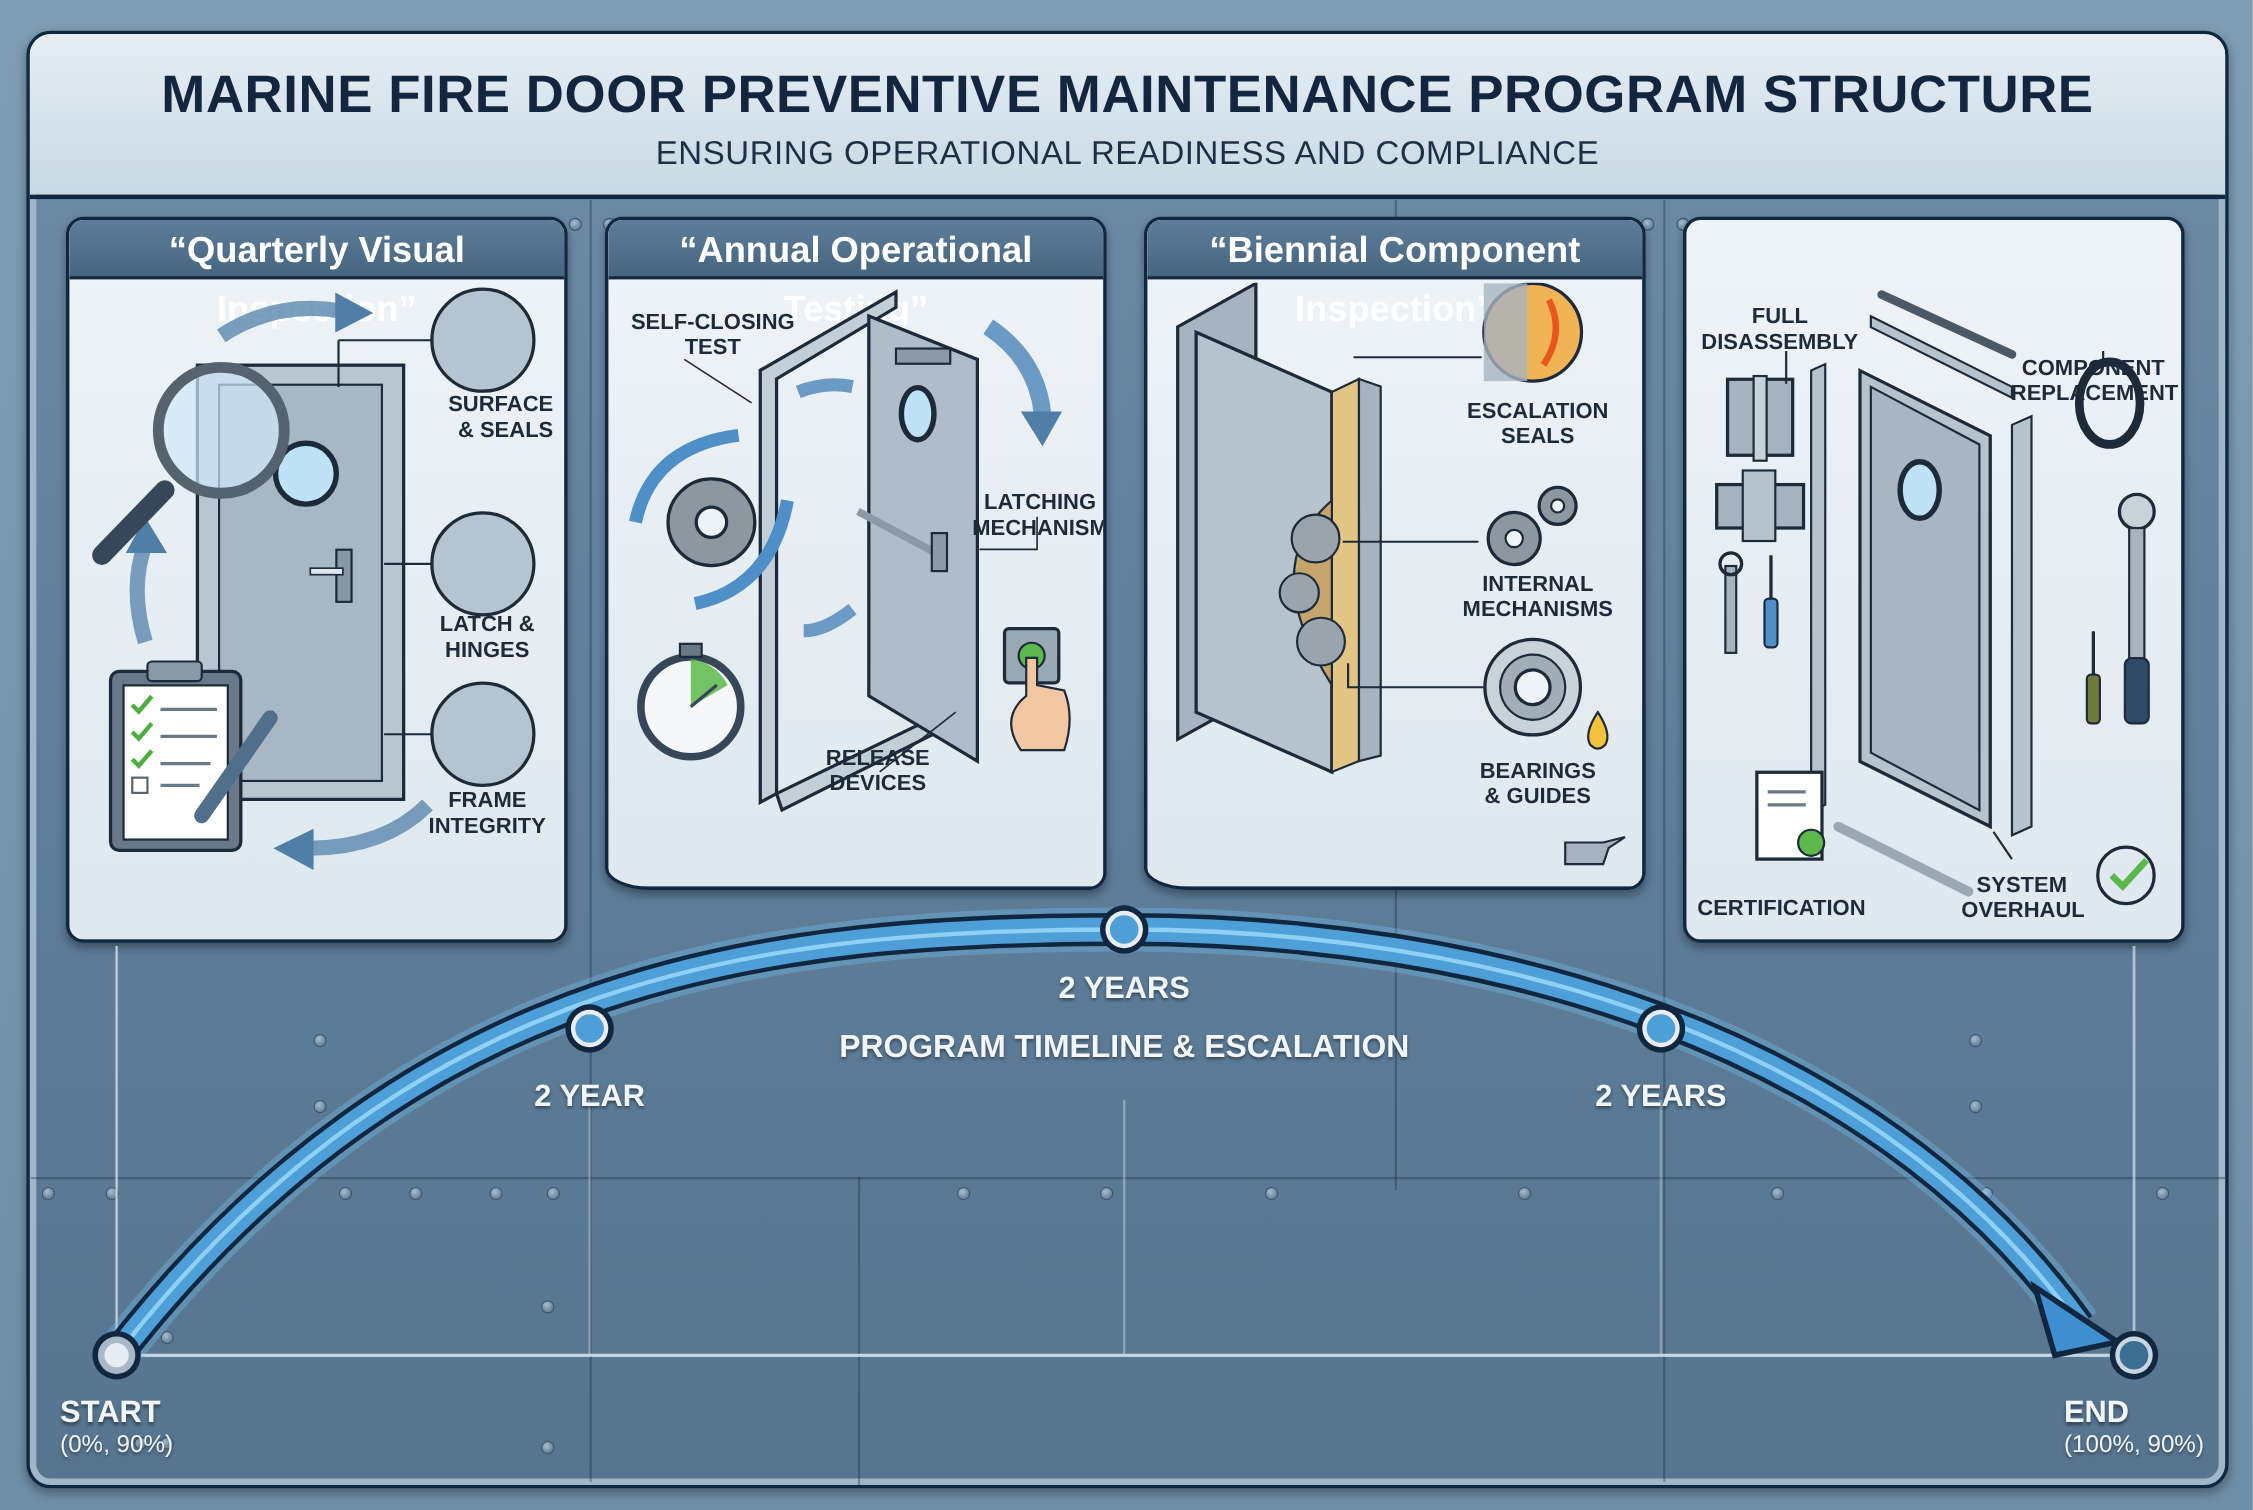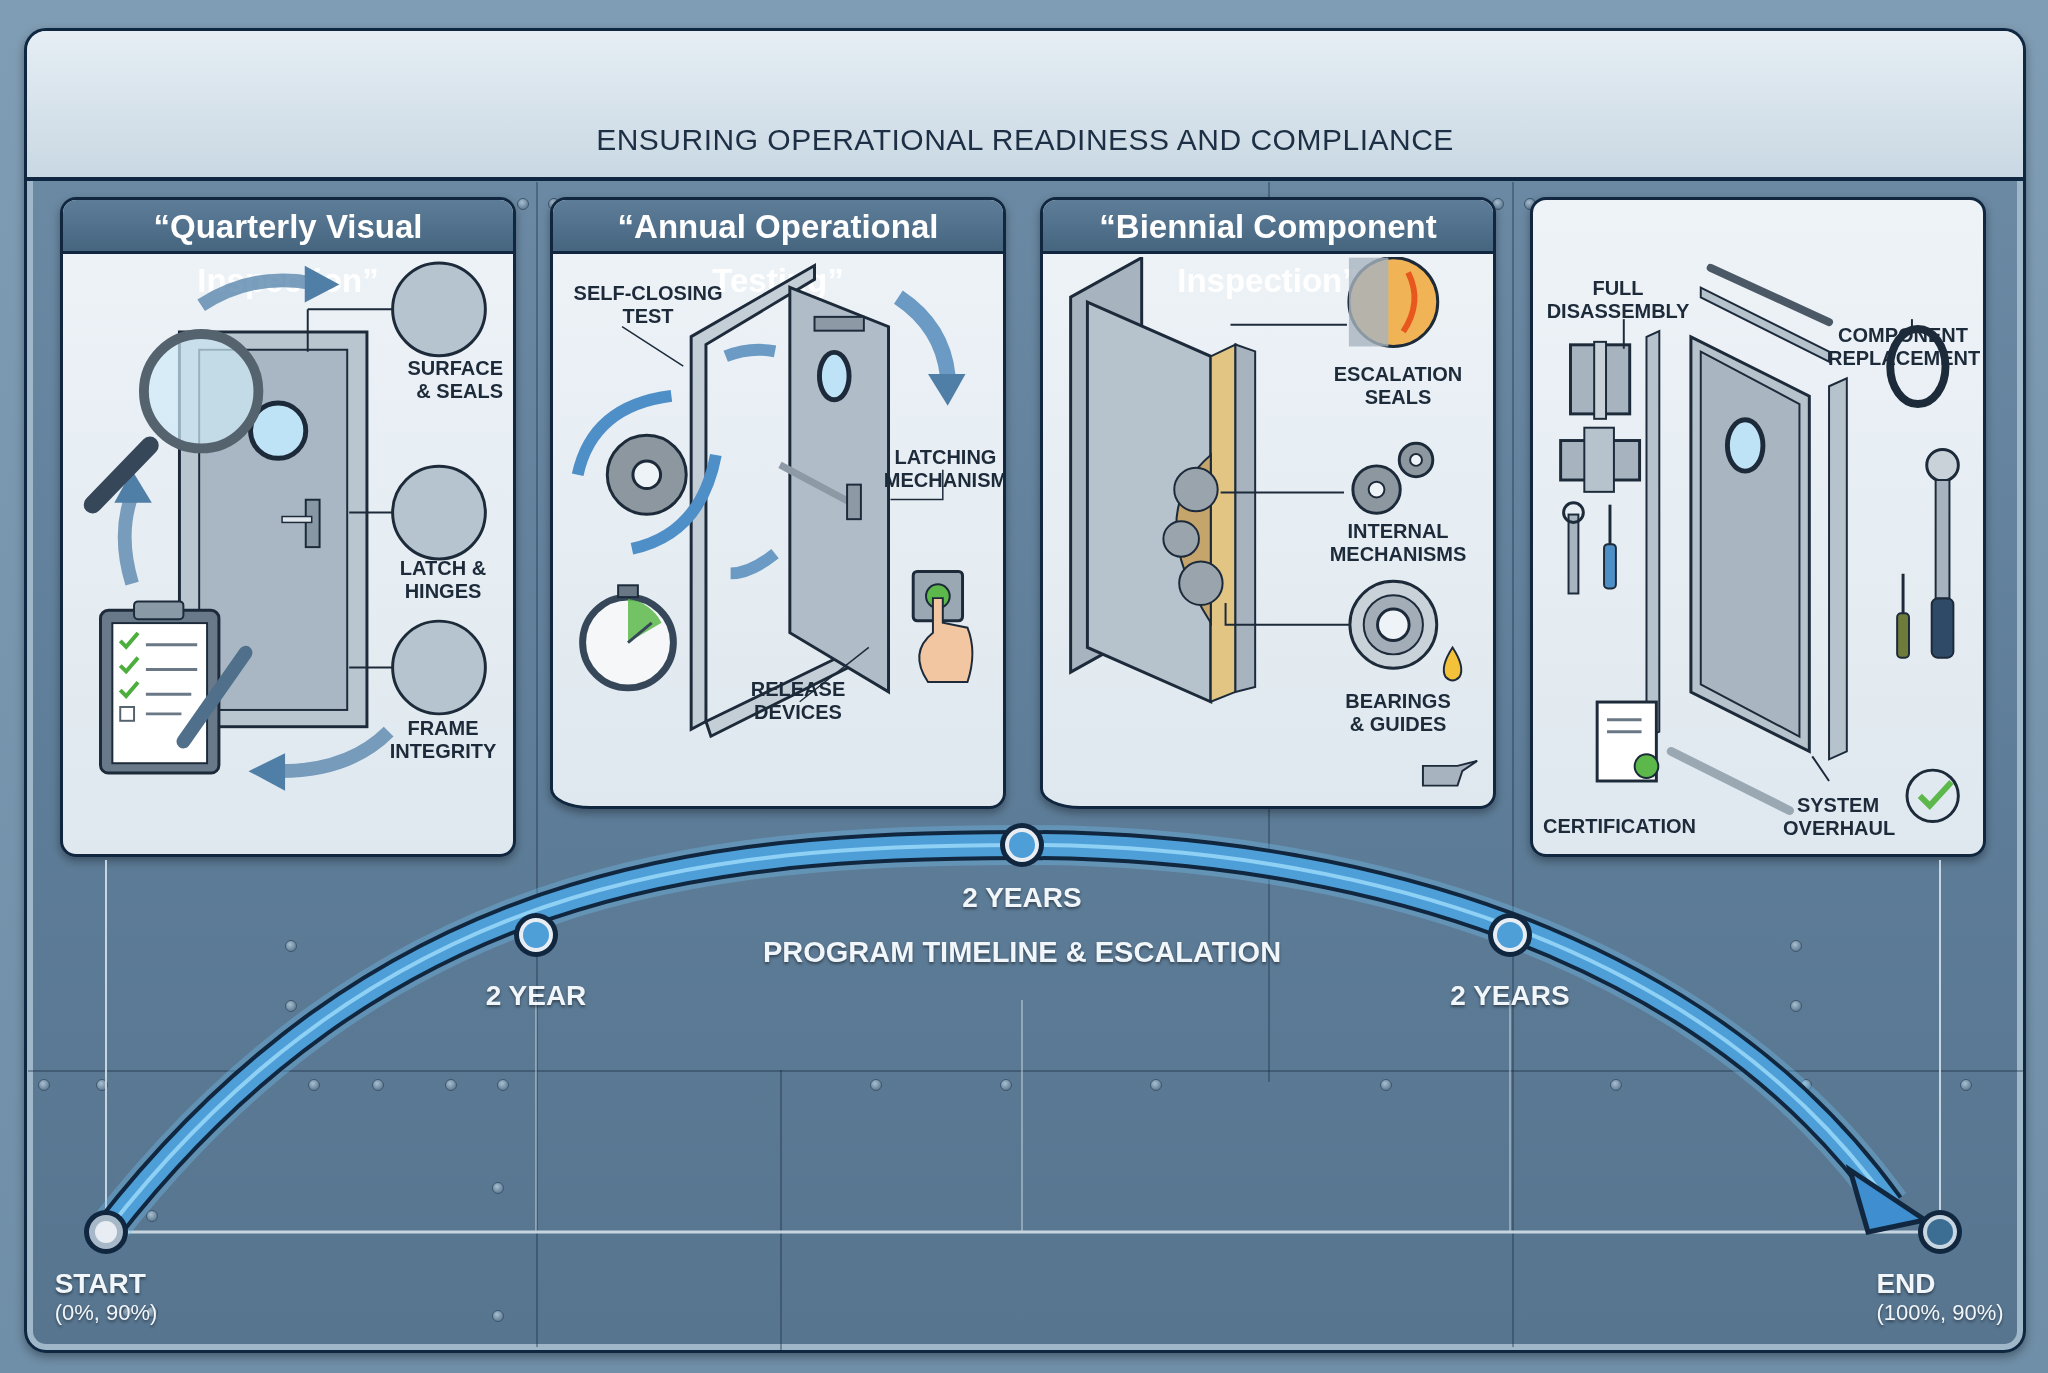--- a/index.html
+++ b/index.html
@@ -70,6 +70,7 @@
 
 <div class="frame">
   <div class="header">
+    <div class="title">MARINE FIRE DOOR PREVENTIVE MAINTENANCE PROGRAM STRUCTURE</div>
     <div class="subtitle">ENSURING OPERATIONAL READINESS AND COMPLIANCE</div>
   </div>
 </div>

